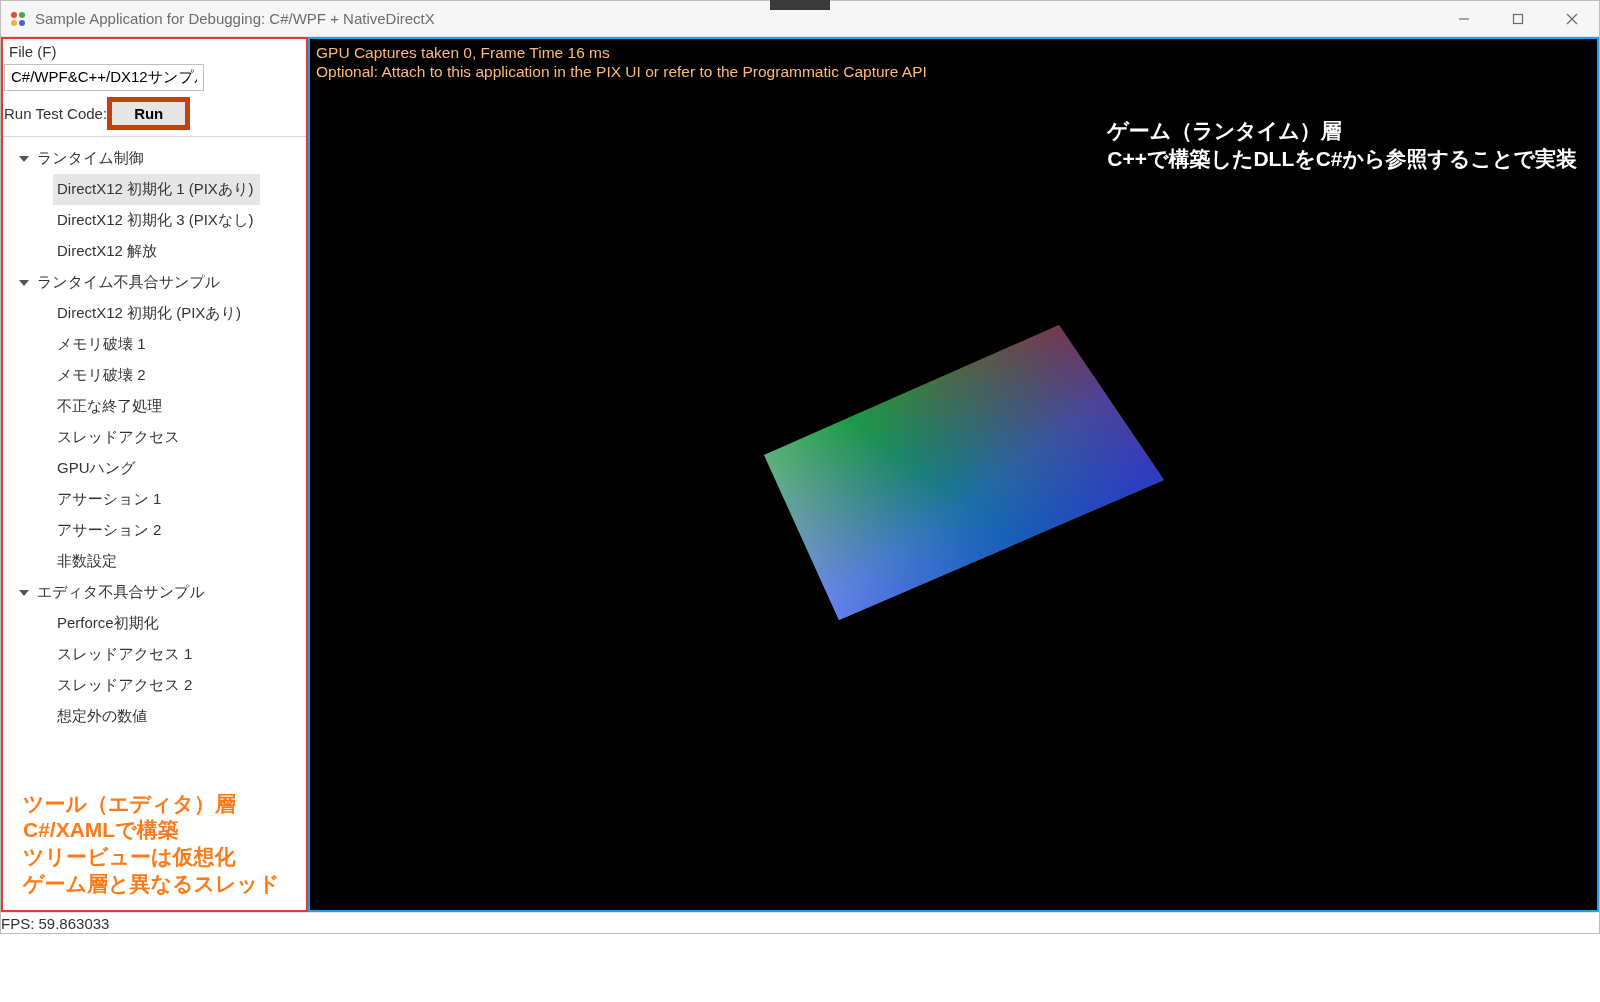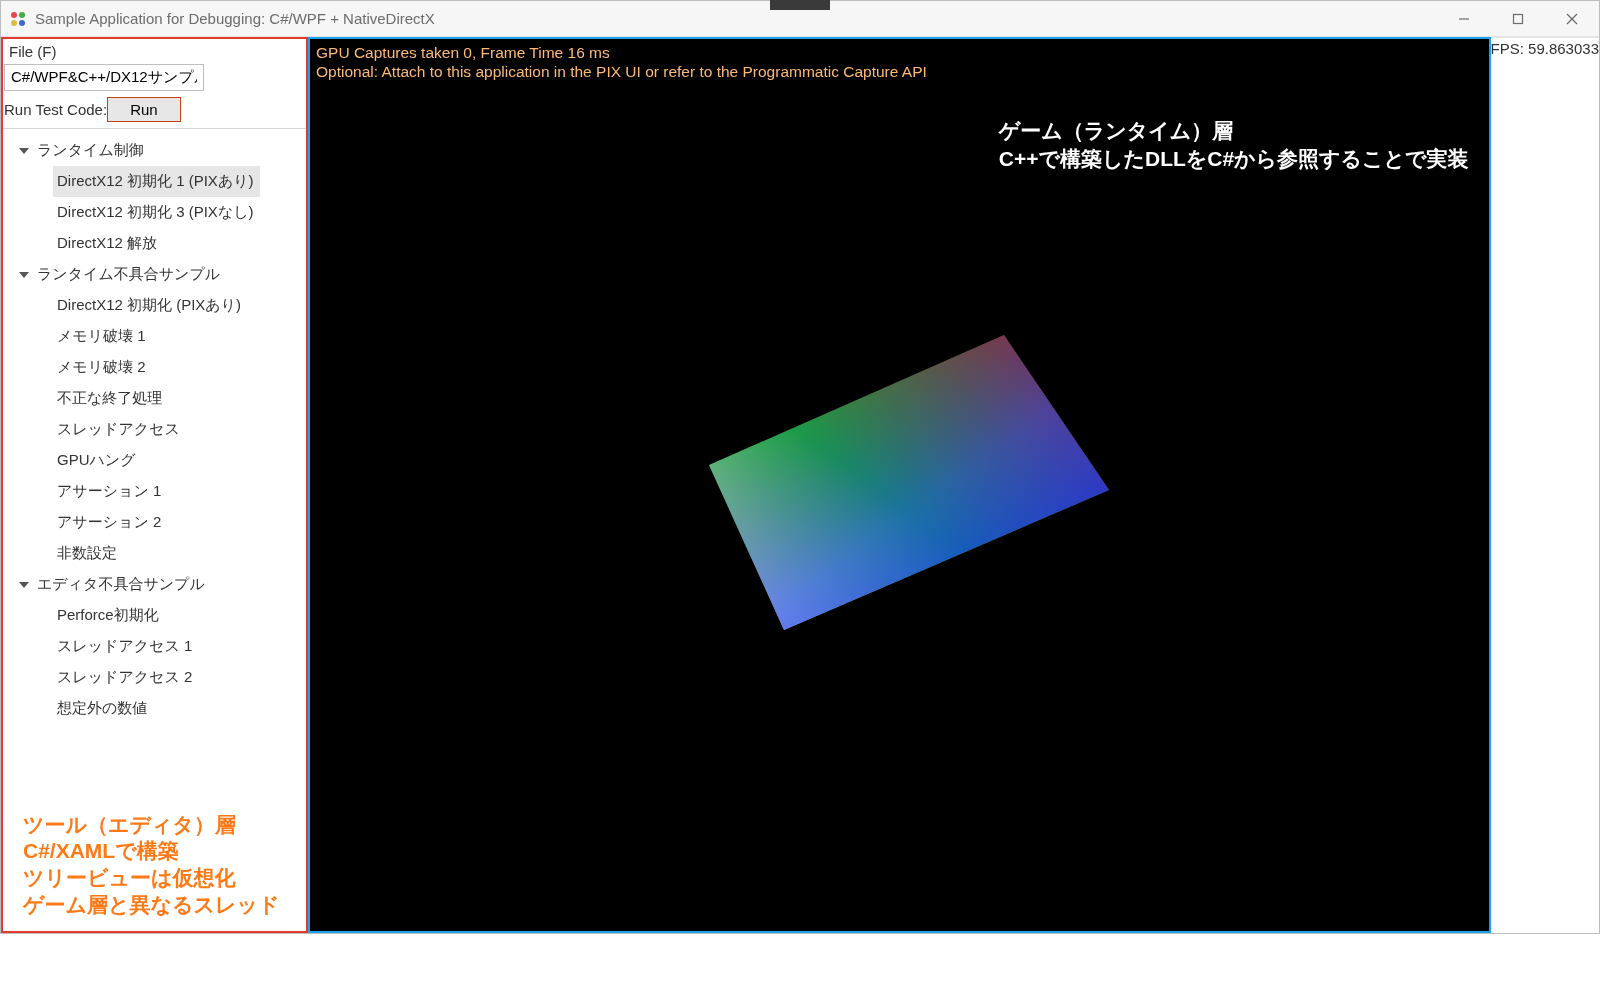--- a/index.html
+++ b/index.html
@@ -58,7 +58,7 @@
   .client {
     flex: 1;
     display: flex;
-    flex-direction: row;
+    flex-direction: column;
     background: #fff;
   }
   .body-row {

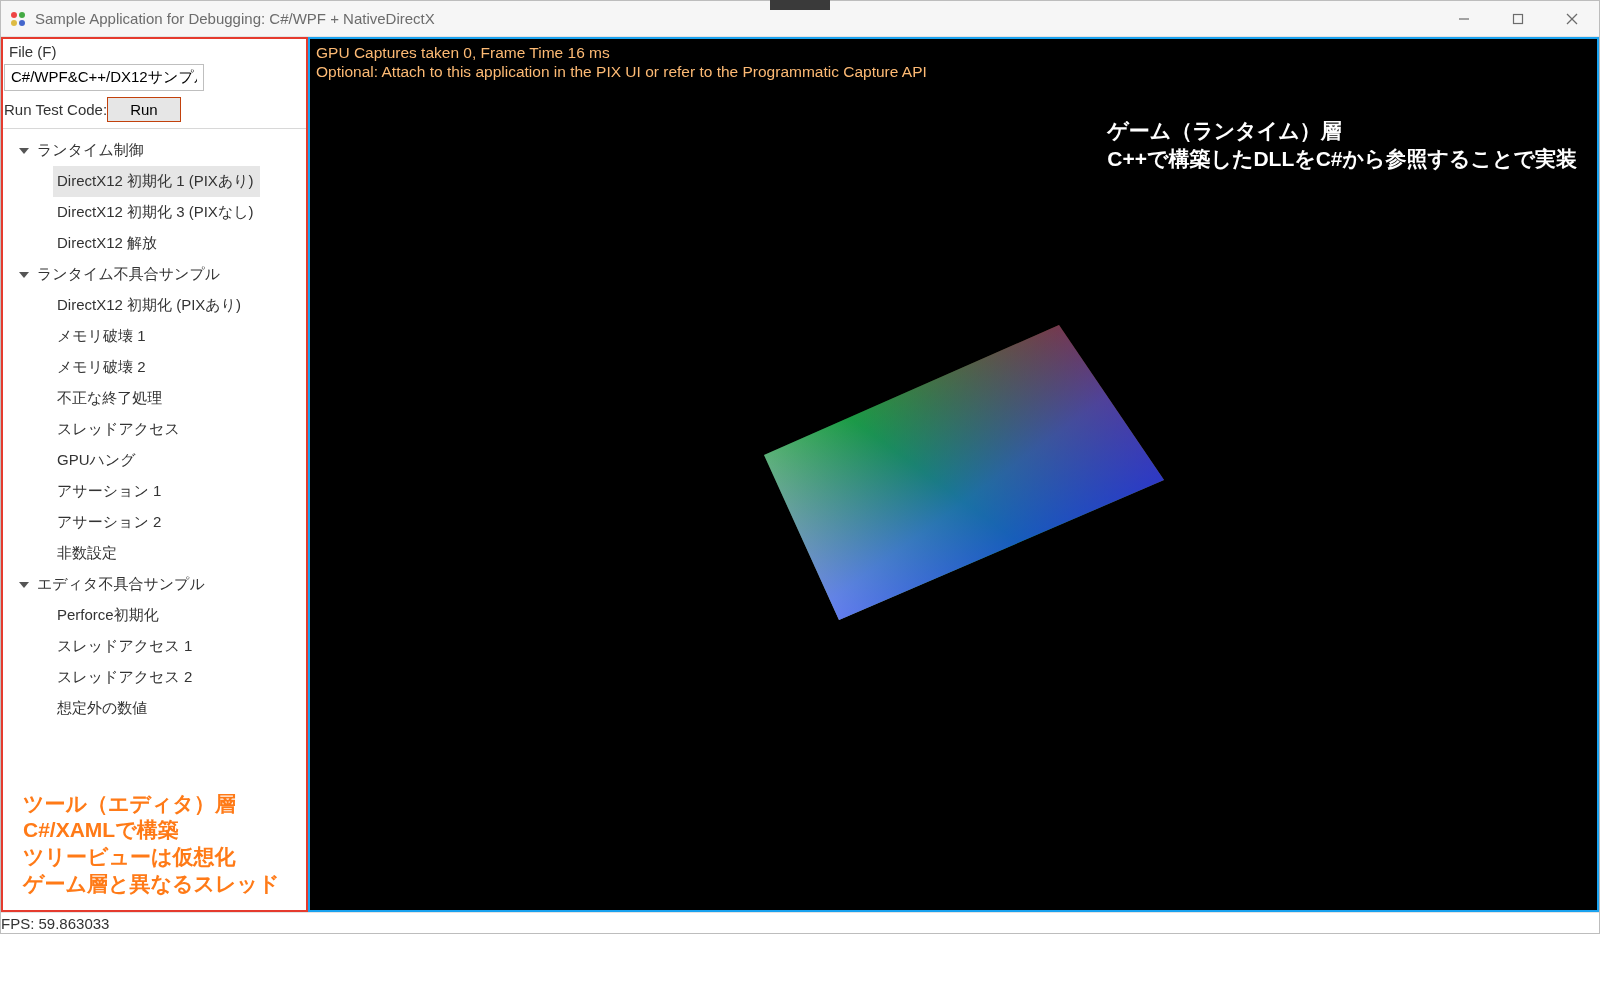--- a/index.html
+++ b/index.html
@@ -103,7 +103,8 @@
     font-size: 15px;
     padding: 3px 22px;
     background: #e6e6e6;
-    border: 1px solid #c2410c;
+    border: 5px solid #c2410c;
+    font-weight: bold;
   }
   .tree {
     flex: 1;

